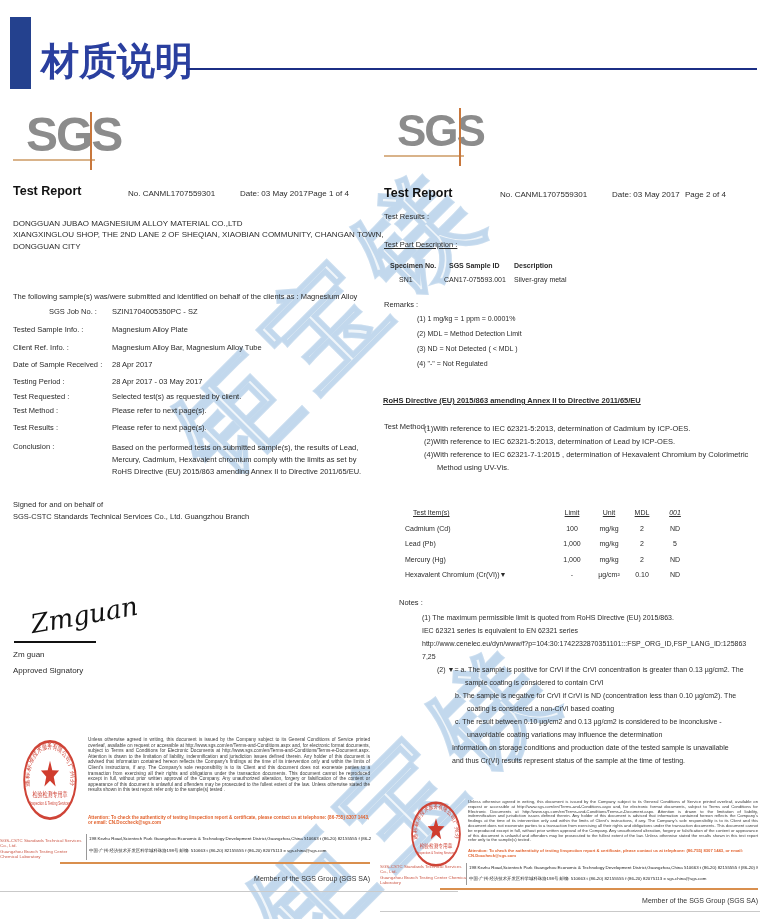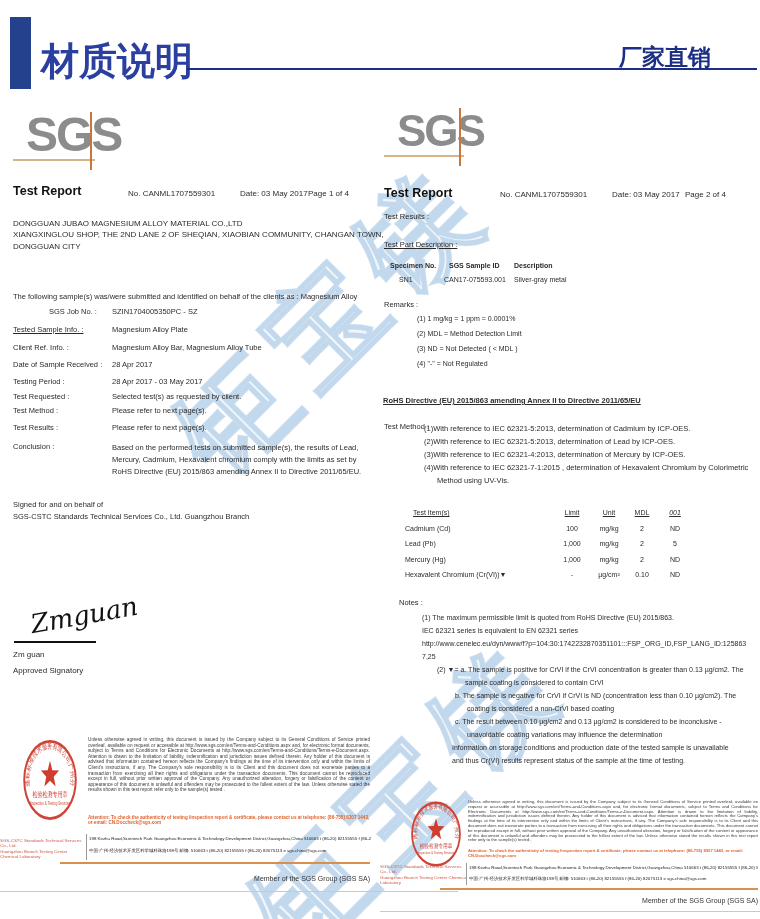--- a/index.html
+++ b/index.html
@@ -47,7 +47,6 @@
 
   <div class="abs" style="left:10px;top:17px;width:21px;height:72px;background:#24418e;"></div>
   <div class="abs b" style="left:41px;top:36px;font-size:38px;color:#2a3f9f;">材质说明</div>
-  <div class="abs hdr-blue b" style="left:619px;top:42px;font-size:23px;">厂家直销</div>
   <div class="abs" style="left:187px;top:68px;width:570px;height:2px;background:#1c2f85;"></div>
 
   <div class="sgs-logo" style="left:26px;top:113px;font-size:48px;line-height:44px;">SGS</div>

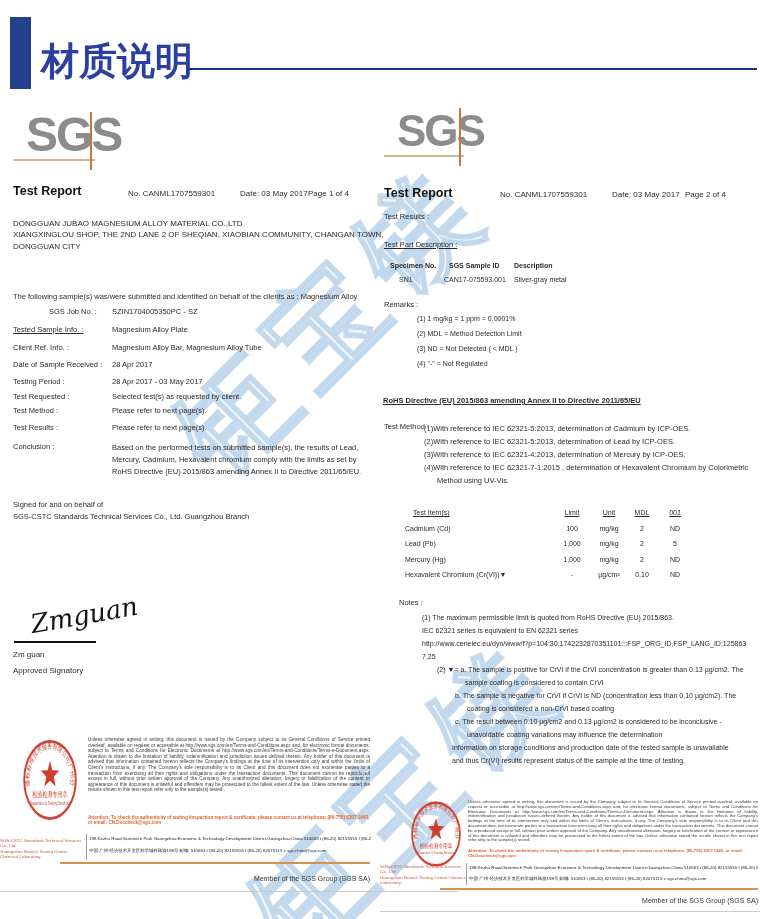--- a/index.html
+++ b/index.html
@@ -66,7 +66,7 @@
 
   <div class="t" style="left:13px;top:307px;padding-left:36px;">SGS Job No. :</div>
   <div class="t" style="left:112px;top:307px;">SZIN1704005350PC - SZ</div>
-  <div class="t" style="left:13px;top:325px;text-decoration:underline;">Tested Sample Info. :</div>
+  <div class="t" style="left:13px;top:325px;">Tested Sample Info. :</div>
   <div class="t" style="left:112px;top:325px;">Magnesium Alloy Plate</div>
   <div class="t" style="left:13px;top:343px;">Client Ref. Info. :</div>
   <div class="t" style="left:112px;top:343px;">Magnesium Alloy Bar, Magnesium Alloy Tube</div>

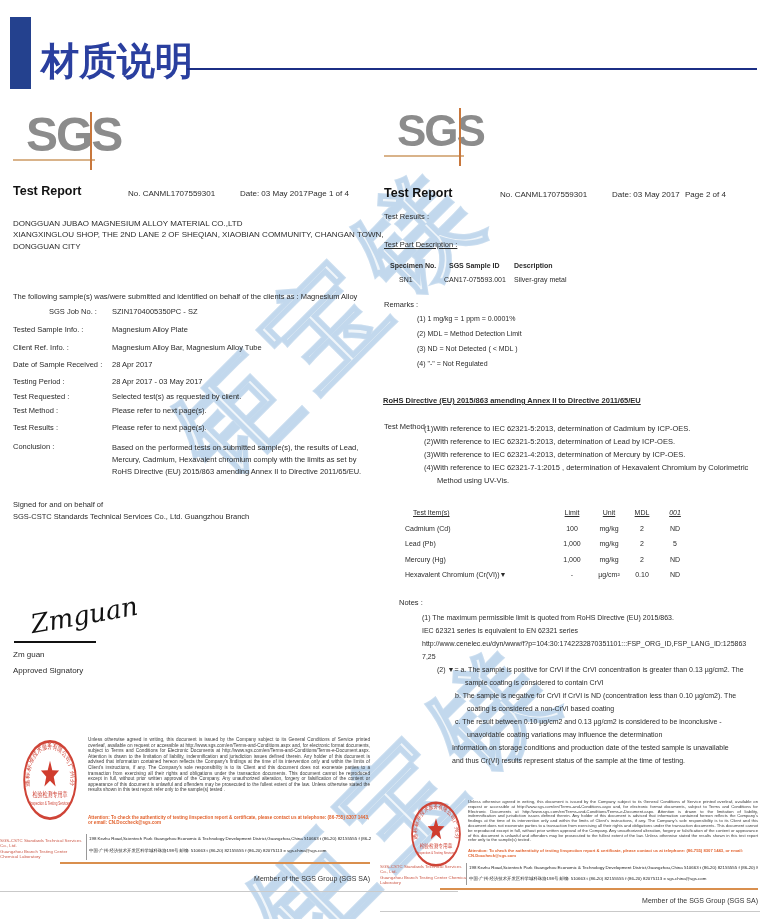--- a/index.html
+++ b/index.html
@@ -143,7 +143,6 @@
   <div class="abs" style="left:424px;top:422px;width:334px;font-size:7.5px;line-height:13px;color:#2b2b2b;">
     <div class="mi">(1)With reference to IEC 62321-5:2013, determination of Cadmium by ICP-OES.</div>
     <div class="mi">(2)With reference to IEC 62321-5:2013, determination of Lead by ICP-OES.</div>
-    <div class="mi">(3)With reference to IEC 62321-4:2013, determination of Mercury by ICP-OES.</div>
     <div class="mi">(4)With reference to IEC 62321-7-1:2015 , determination of Hexavalent Chromium by Colorimetric Method using UV-Vis.</div>
   </div>
 

